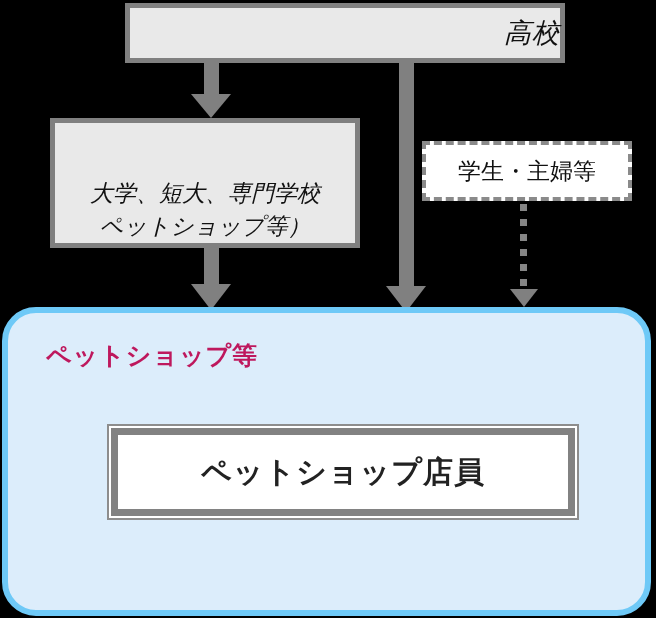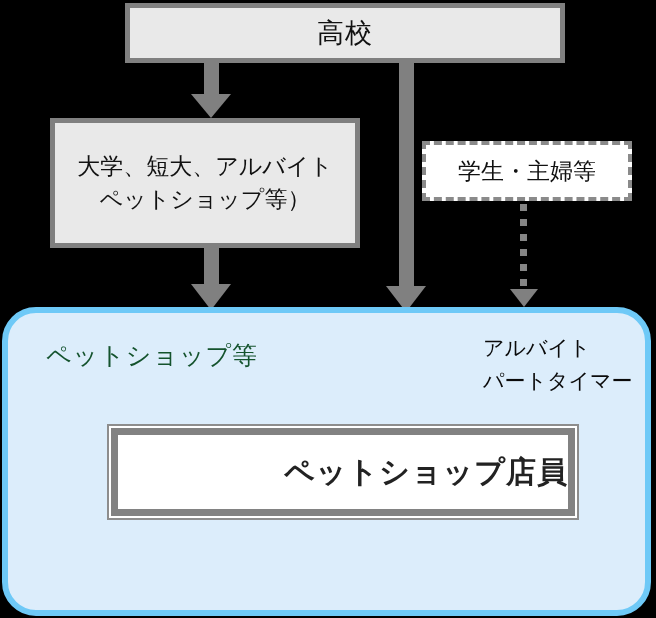--- a/index.html
+++ b/index.html
@@ -16,9 +16,10 @@
     background: #e9e9e9;
     border: 5px solid #808080;
     box-sizing: border-box;
-    display: flex; align-items: center; justify-content: center;
+    display: flex; align-items: center; justify-content: flex-end;
     color: #111111;
     text-align: center;
+    font-style: italic;
   }
   .box-highschool { left: 125px; top: 3px; width: 440px; height: 60px; font-size: 27px; letter-spacing: 1px; }
   .box-college   { left: 50px; top: 118px; width: 310px; height: 130px; font-size: 23px; line-height: 33px; flex-direction: column; }

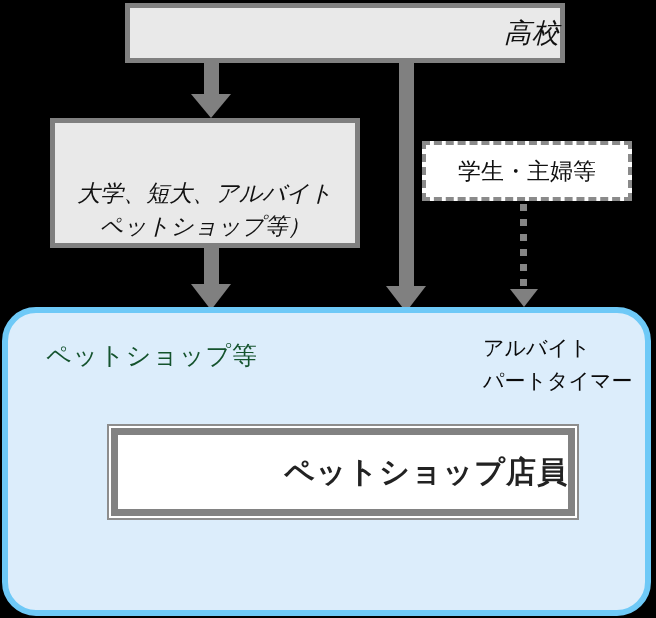--- a/index.html
+++ b/index.html
@@ -85,7 +85,7 @@
   </div>
 
   <div class="gbox box-college">
-    <span>大学、短大、アルバイト</span>
+    <span>大学、短大、専門学校</span>
     <span>ペットショップ等）</span>
   </div>
 

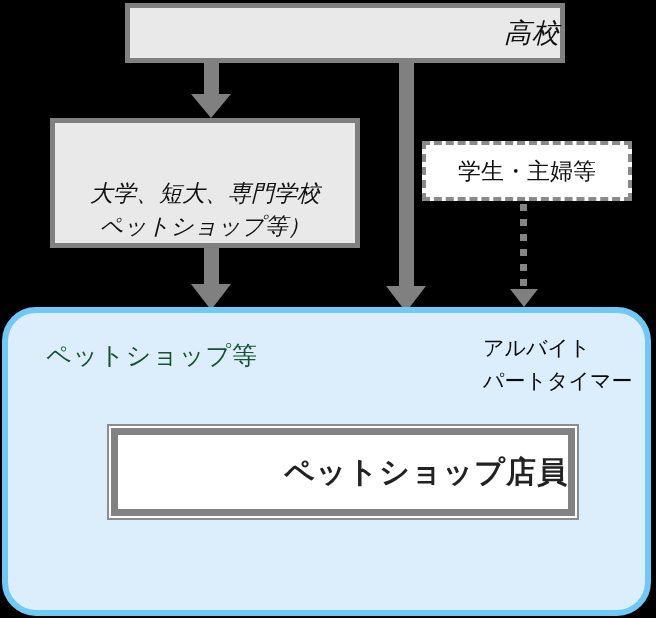--- a/index.html
+++ b/index.html
@@ -59,7 +59,7 @@
   }
   .panel-label {
     position: absolute; left: 38px; top: 26px;
-    font-size: 25px; font-weight: normal; color: #14532d; letter-spacing: 1px;
+    font-size: 25px; font-weight: bold; color: #be185d; letter-spacing: 1px;
   }
   .parttime {
     position: absolute; left: 475px; top: 18px;

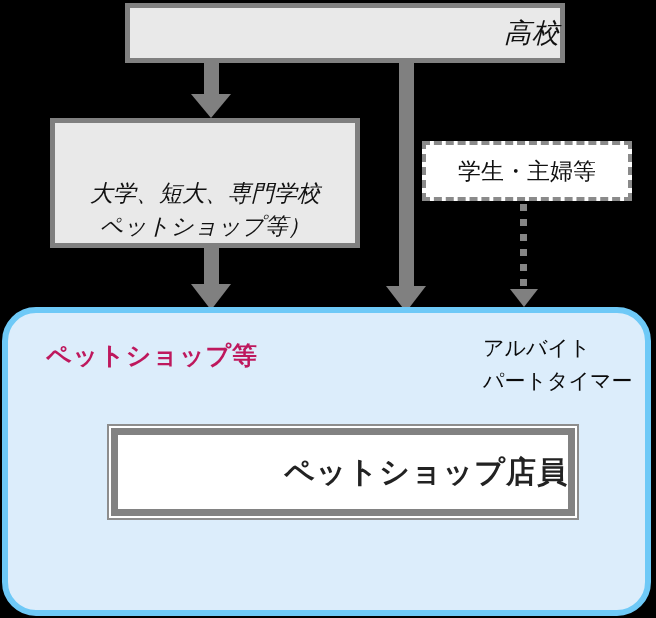--- a/index.html
+++ b/index.html
@@ -107,7 +107,6 @@
 
   <div class="panel">
     <div class="panel-label">ペットショップ等</div>
-    <div class="parttime"><span>アルバイト</span><br><span>パートタイマー</span></div>
     <div class="clerk-box">
       <span>ペットショップ店員</span>
     </div>

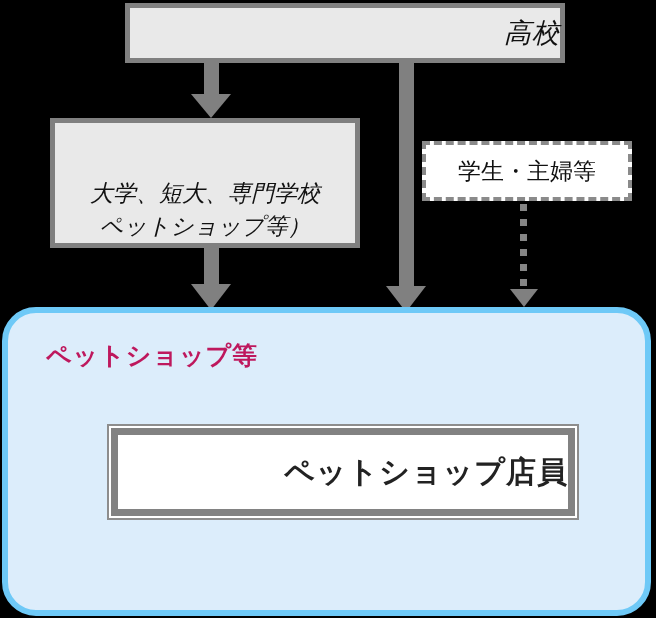--- a/index.html
+++ b/index.html
@@ -71,7 +71,7 @@
     border: 7px solid #828282;
     box-shadow: 0 0 0 2px #ffffff, 0 0 0 4px #8d8d8d;
     box-sizing: border-box;
-    display: flex; align-items: center; justify-content: flex-end;
+    display: flex; align-items: center; justify-content: center;
     font-size: 30px; font-weight: bold; color: #222222; letter-spacing: 1px;
   }
 </style>

